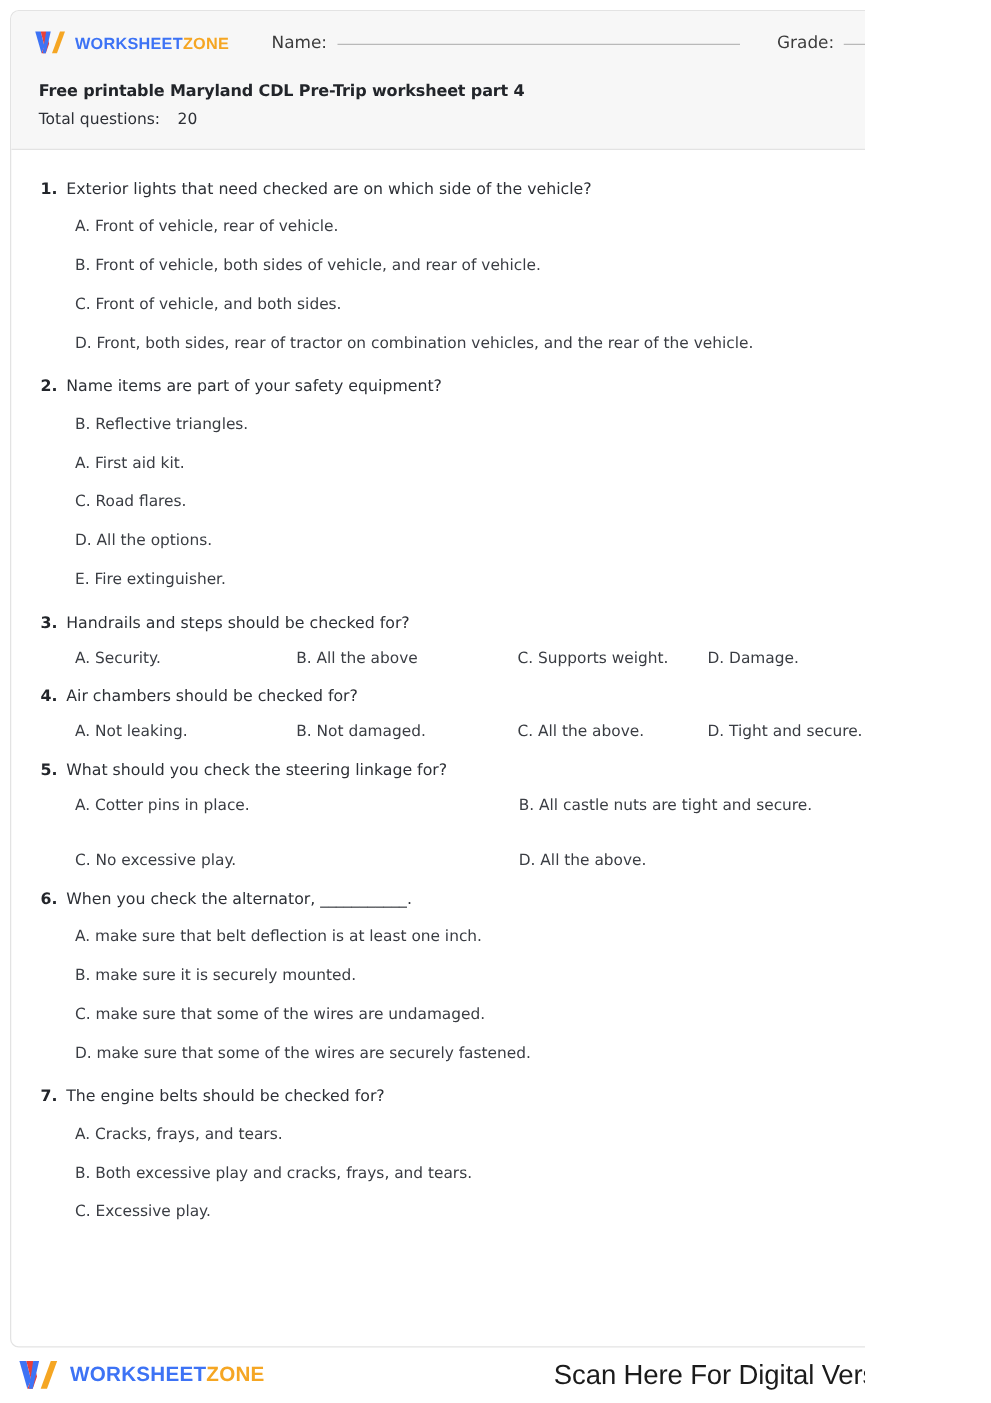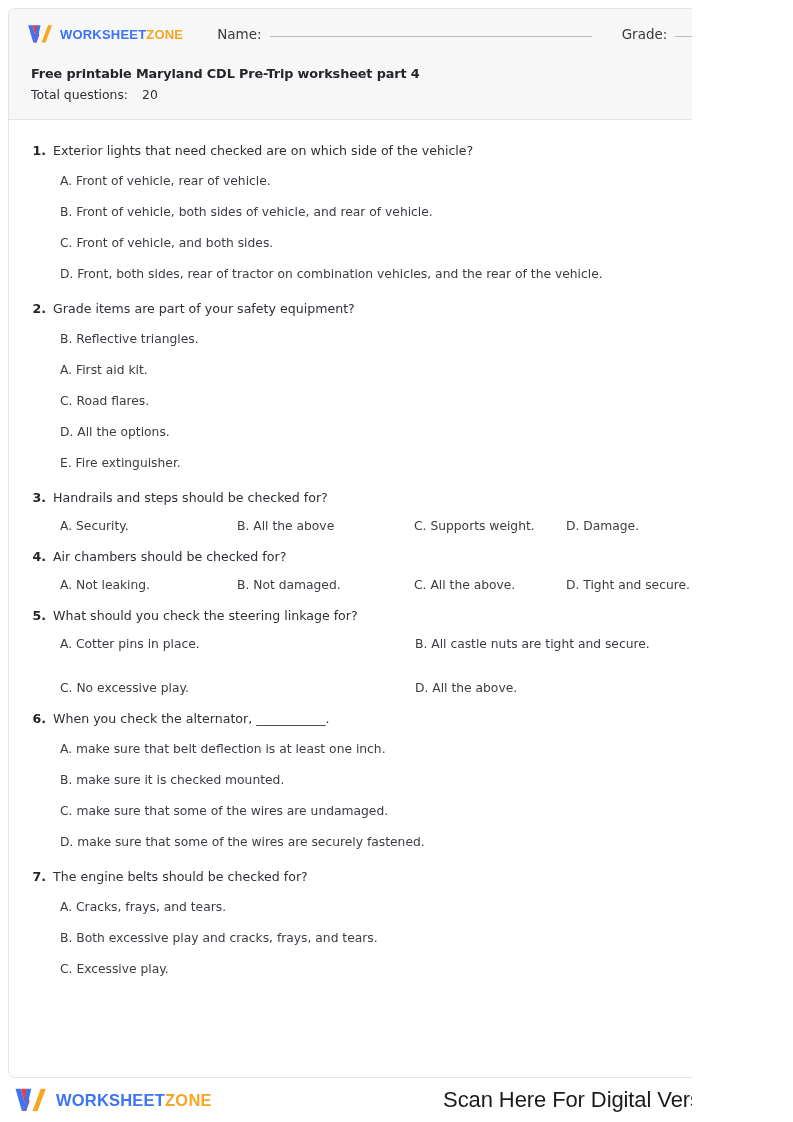--- a/index.html
+++ b/index.html
@@ -279,7 +279,7 @@
         <div class="question">
           <div class="q-head">
             <span class="q-num">2.</span>
-            <span class="q-text">Grade items are part of your safety equipment?</span>
+            <span class="q-text">Name items are part of your safety equipment?</span>
           </div>
           <div class="options stack">
             <div class="opt">B. Reflective triangles.</div>

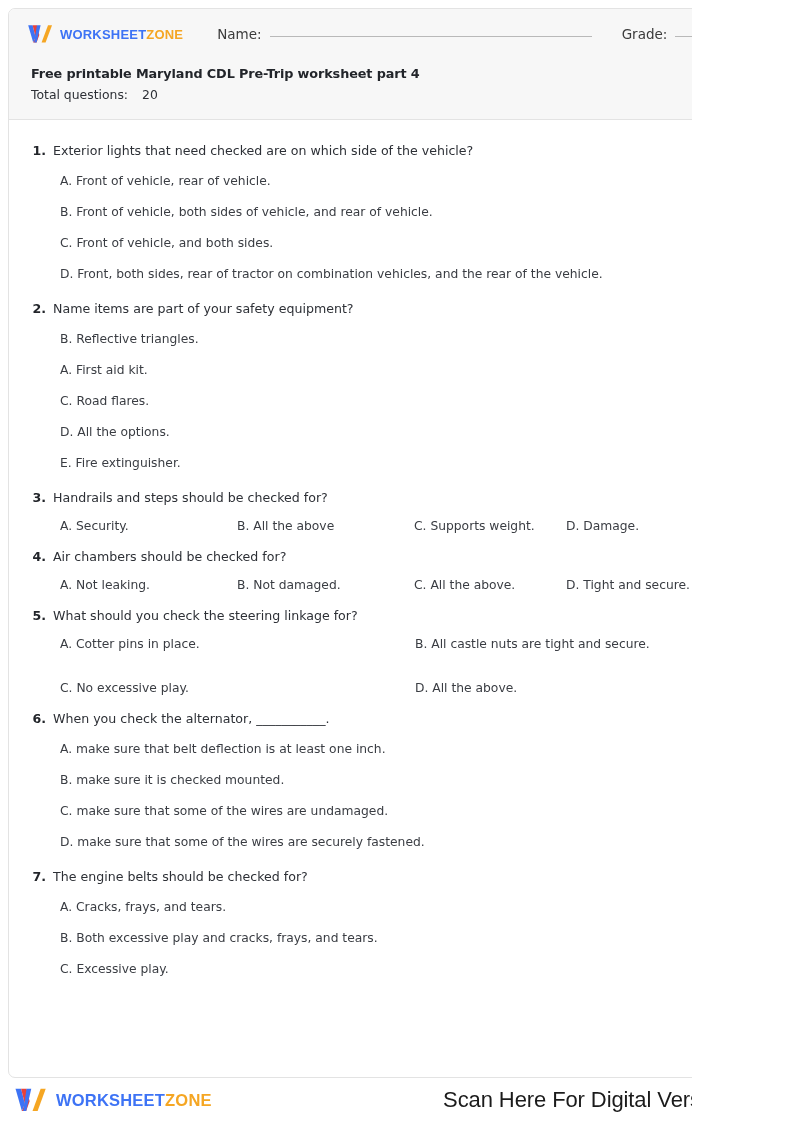--- a/index.html
+++ b/index.html
@@ -332,7 +332,7 @@
           </div>
           <div class="options stack">
             <div class="opt">A. make sure that belt deflection is at least one inch.</div>
-            <div class="opt">B. make sure it is checked mounted.</div>
+            <div class="opt">B. make sure it is securely mounted.</div>
             <div class="opt">C. make sure that some of the wires are undamaged.</div>
             <div class="opt">D. make sure that some of the wires are securely fastened.</div>
           </div>

